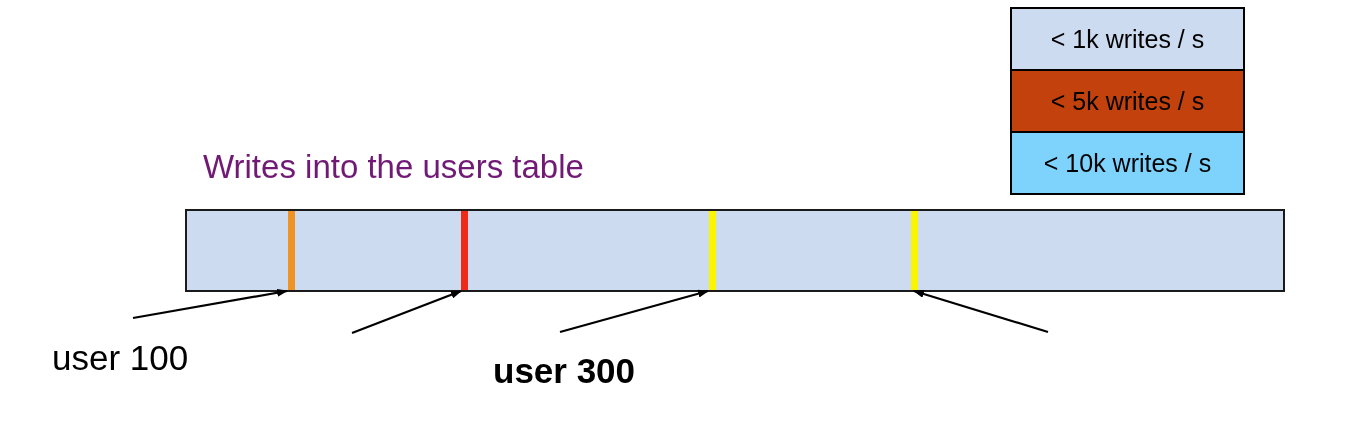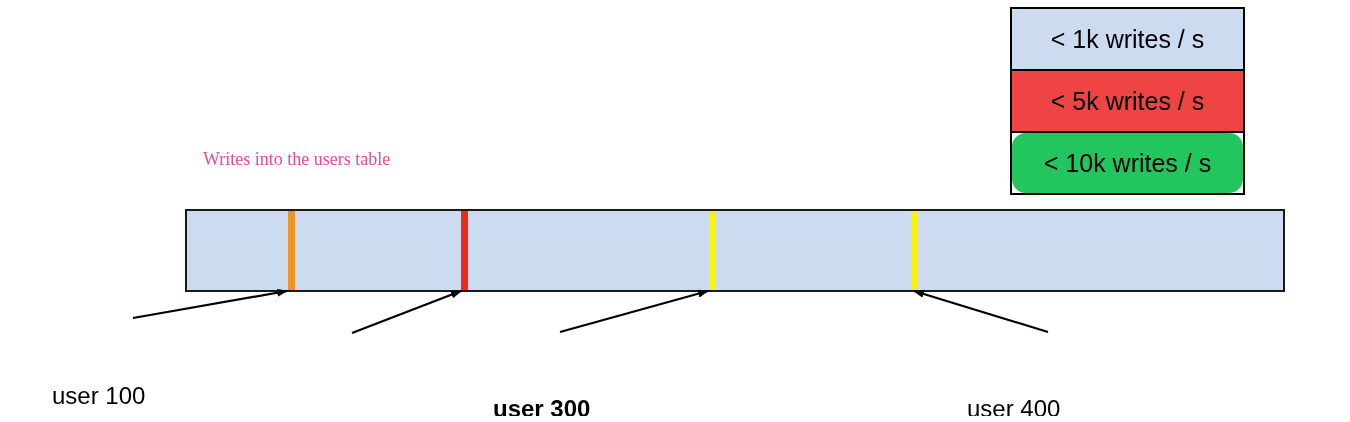--- a/index.html
+++ b/index.html
@@ -107,7 +107,7 @@
     <div class="legend-row" style="background: rgb(204, 219, 240);">
       <span class="legend-label">&lt; 1k writes / s</span>
     </div>
-    <div class="legend-row" style="background: #ef4444;">
+    <div class="legend-row" style="background: #c2410c;">
       <span class="legend-label">&lt; 5k writes / s</span>
     </div>
     <div class="legend-row" style="background: #22c55e; border-radius: 14px;">

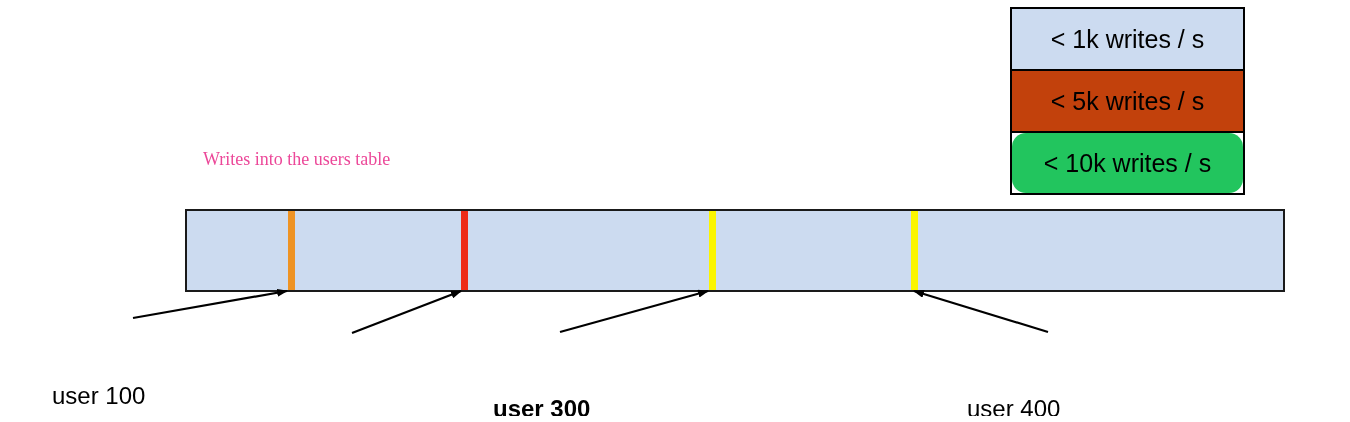--- a/index.html
+++ b/index.html
@@ -55,11 +55,10 @@
     position: absolute;
     left: 203px;
     top: 150px;
-    font-size: 18px;
-    color: #ec4899;
+    font-size: 33px;
+    color: #701a75;
     white-space: nowrap;
     line-height: 1;
-    font-family: Liberation Serif, serif;
   }
 
   

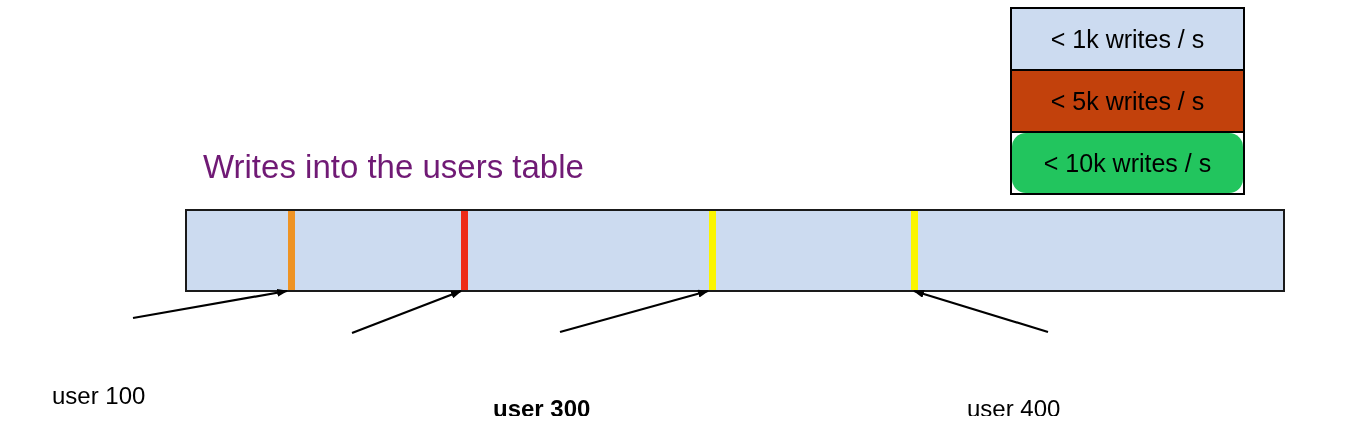--- a/index.html
+++ b/index.html
@@ -109,7 +109,7 @@
     <div class="legend-row" style="background: #c2410c;">
       <span class="legend-label">&lt; 5k writes / s</span>
     </div>
-    <div class="legend-row" style="background: #22c55e; border-radius: 14px;">
+    <div class="legend-row" style="background: #7dd3fc;">
       <span class="legend-label">&lt; 10k writes / s</span>
     </div>
   </div>

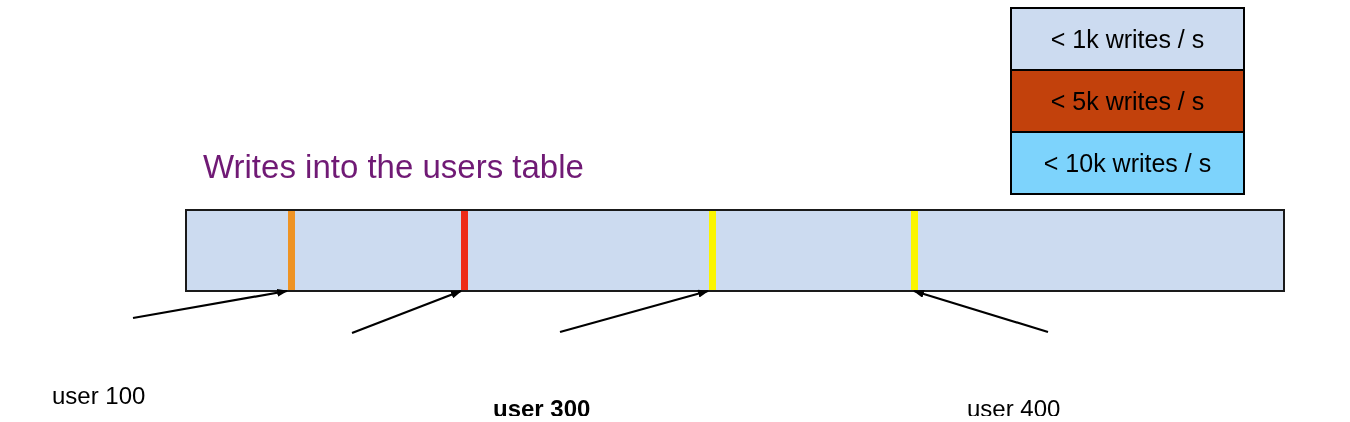--- a/index.html
+++ b/index.html
@@ -90,11 +90,10 @@
   }
   .callout-label {
     position: absolute;
-    font-size: 24px;
+    font-size: 35px;
     color: #000000;
     white-space: nowrap;
     line-height: 1;
-    margin-top: 44px;
   }
 </style>
 </head>

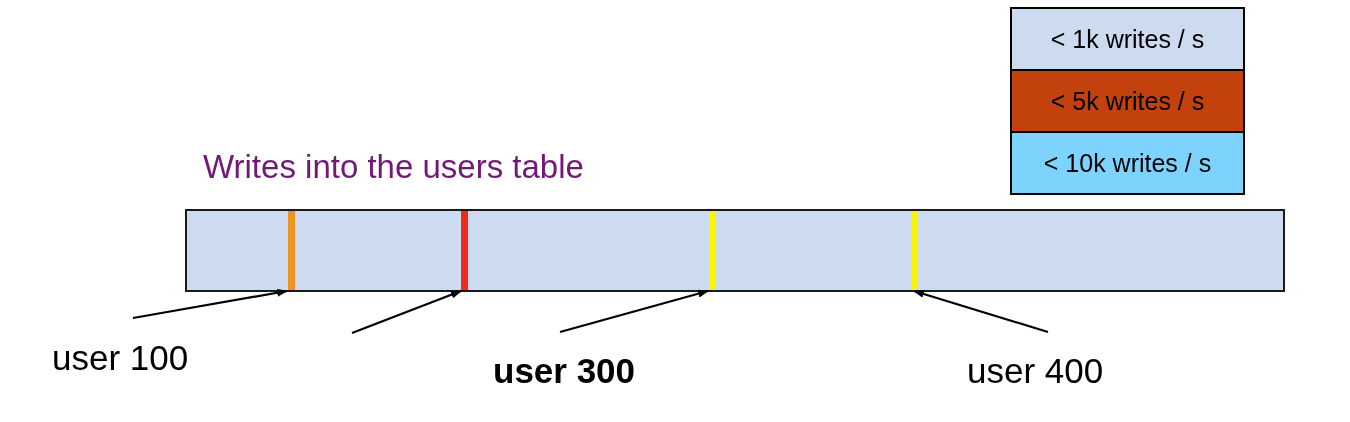--- a/index.html
+++ b/index.html
@@ -138,7 +138,6 @@
 
   <div class="callout-label" style="left: 52px; top: 340px;">user 100</div>
   <div class="callout-label" style="left: 493px; top: 353px; font-weight: bold;">user 300</div>
-  <div class="callout-label" style="left: 967px; top: 353px;">user 400</div>
 
 </div>
 

